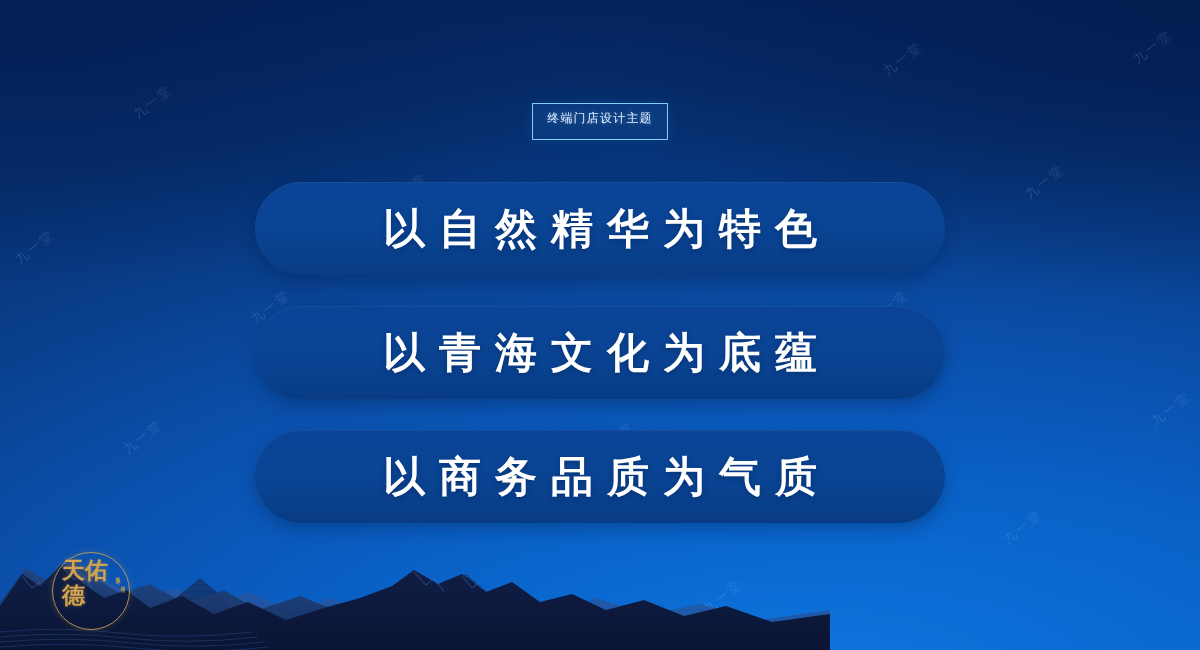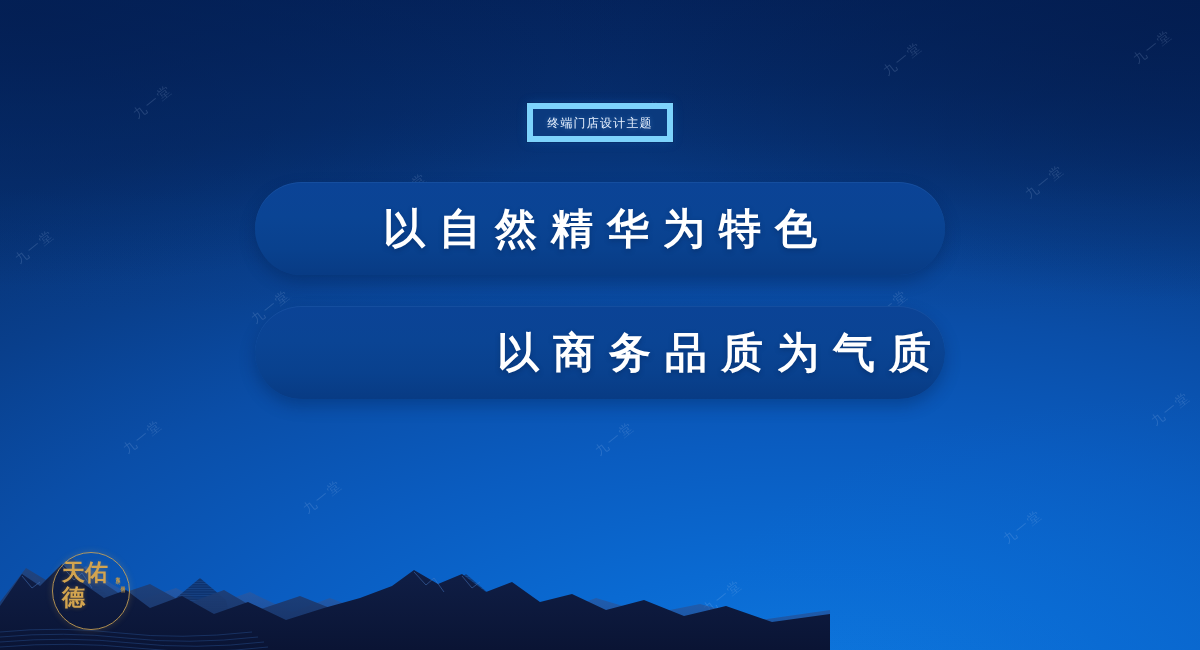--- a/index.html
+++ b/index.html
@@ -50,8 +50,8 @@
   }
   .badge {
     position:relative;
-    padding:4px 14px 5px 14px;
-    border:6px solid #7dd3fc;
+    padding:4px 14px 13px 14px;
+    border:1px solid #7dd3fc;
     background:linear-gradient(180deg,#0b3c82 0%, #0a3ركة 100%);
     background:linear-gradient(180deg,#0b3a7e 0%,#0a3druff 100%);
     background:#0b3a7e;

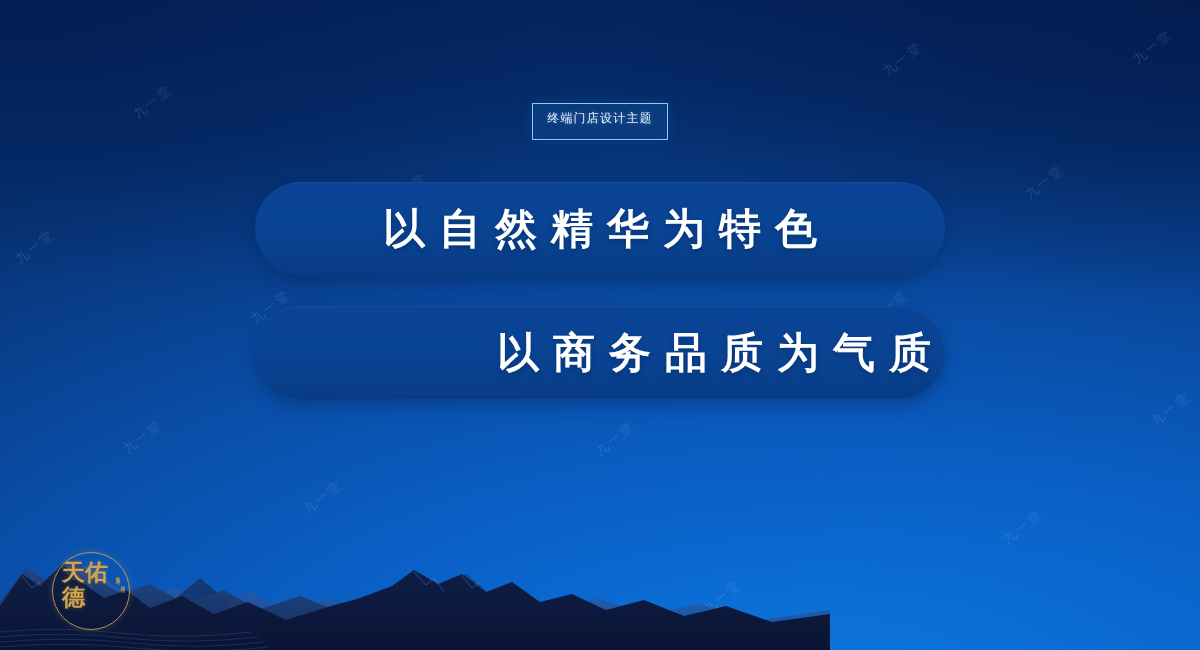--- a/index.html
+++ b/index.html
@@ -187,6 +187,9 @@
   <div class="pills">
     <div class="pill">
       <span class="pill-text">以自然精华为特色</span>
+    </div>
+    <div class="pill">
+      <span class="pill-text">以青海文化为底蕴</span>
     </div>
     <div class="pill">
       <span class="pill-text">以商务品质为气质</span>

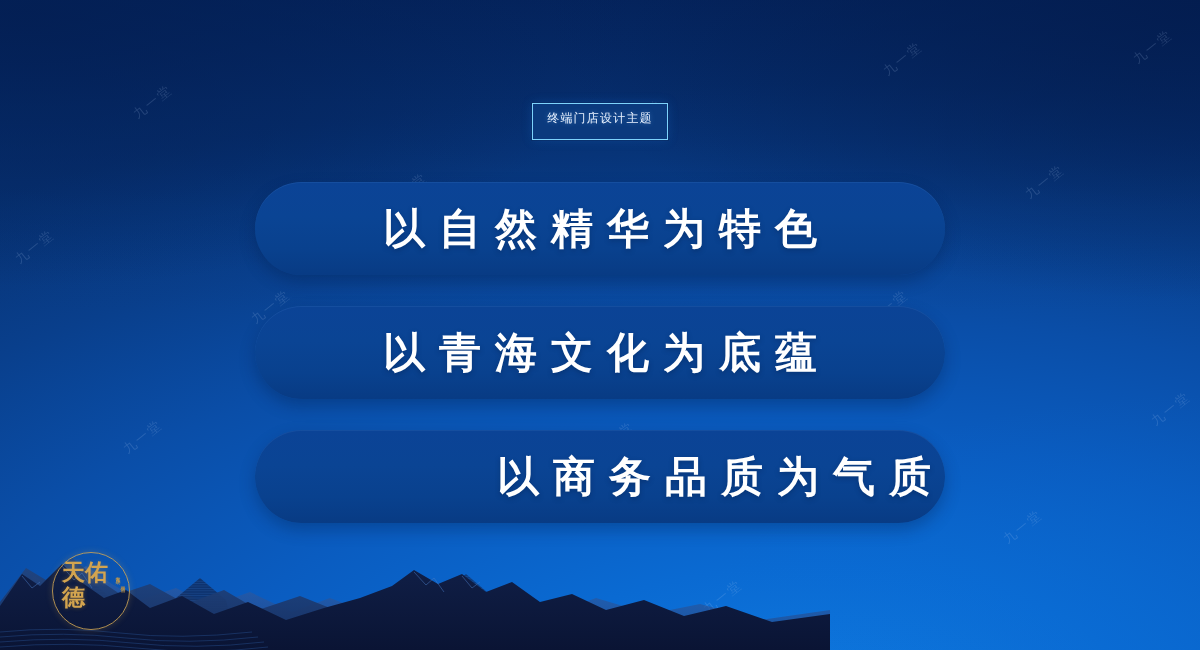--- a/index.html
+++ b/index.html
@@ -85,7 +85,7 @@
     justify-content:center;
     margin-bottom:31px;
   }
-  .pill:last-child { margin-bottom:4px;justify-content:flex-end; }
+  .pill:last-child { margin-bottom:4px; }
   .pill-text {
     font-size:42px;
     font-weight:700;

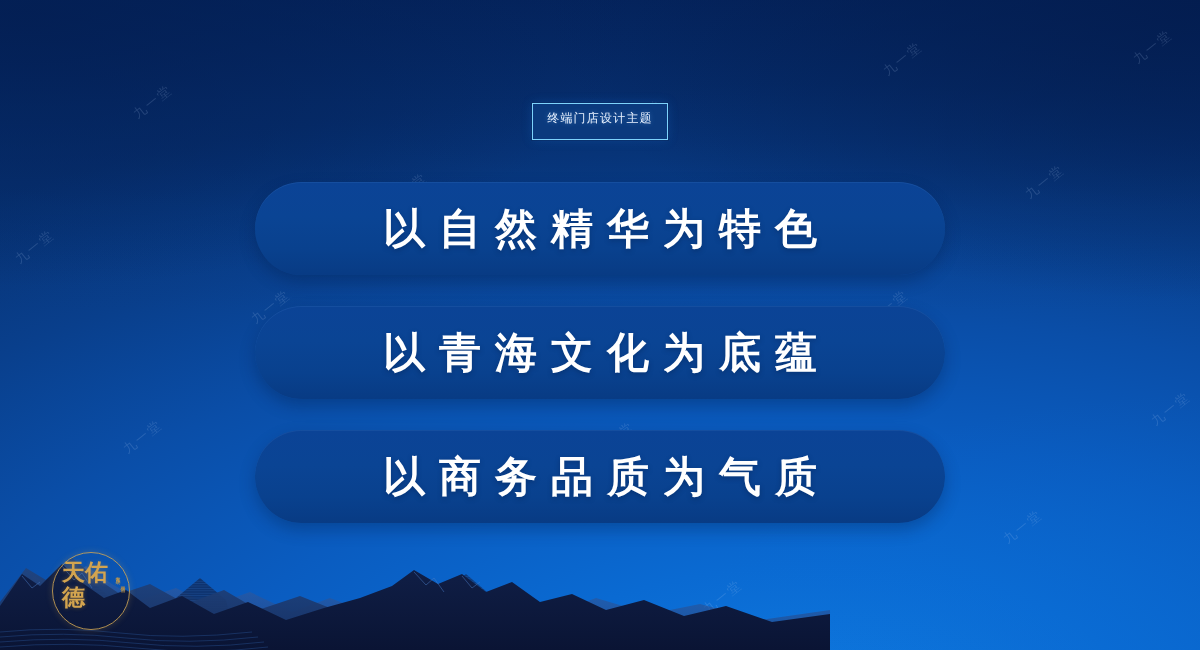--- a/index.html
+++ b/index.html
@@ -123,7 +123,7 @@
     line-height:25px;
     font-weight:700;
     color:#d3a44f;
-    font-family:Liberation Sans, sans-serif;
+    font-family:Liberation Mono, monospace;
     text-align:left;
     text-shadow:0 0 4px rgba(190,140,55,0.4);
   }

